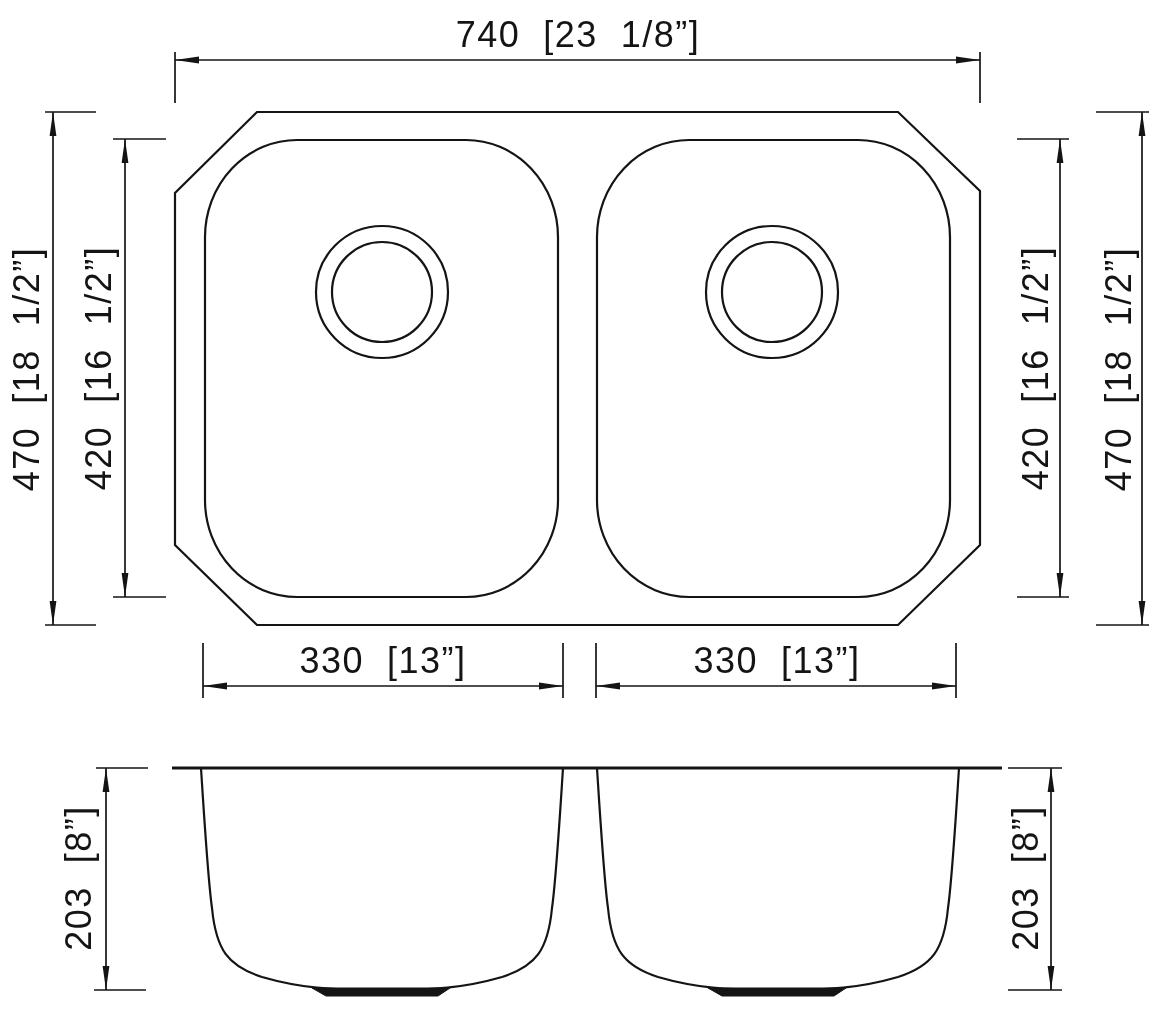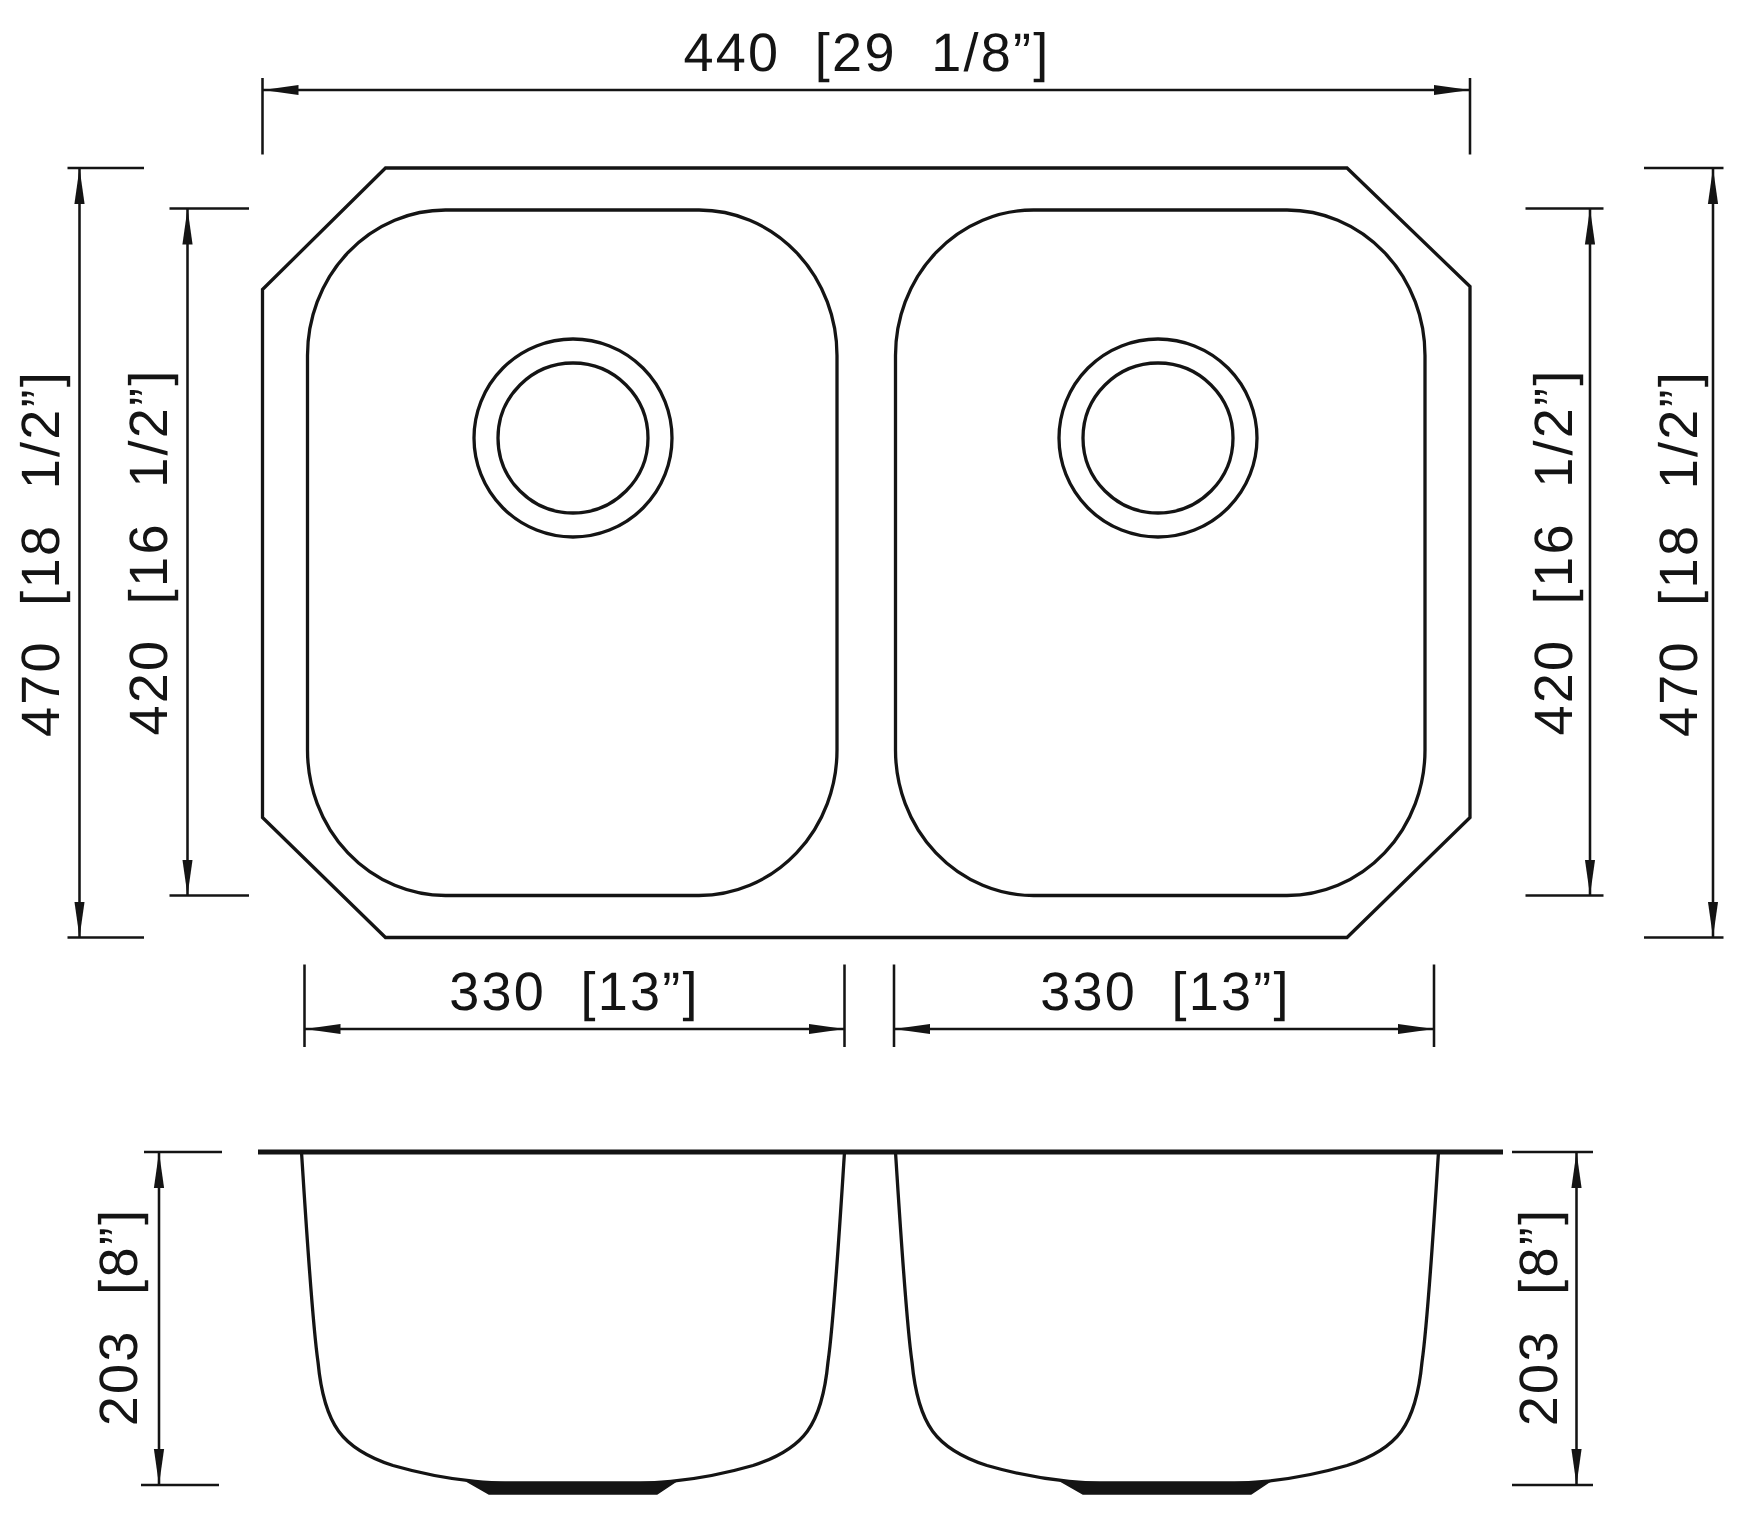--- a/index.html
+++ b/index.html
@@ -110,7 +110,7 @@
     </g>
   </svg>
 
-  <div class="lbl" style="left:578px;top:35px;">440  [29  1/8”]</div>
+  <div class="lbl" style="left:578px;top:35px;">740  [23  1/8”]</div>
 
   <div class="lbl rot" style="left:27px;top:369px;">470  [18  1/2”]</div>
 

